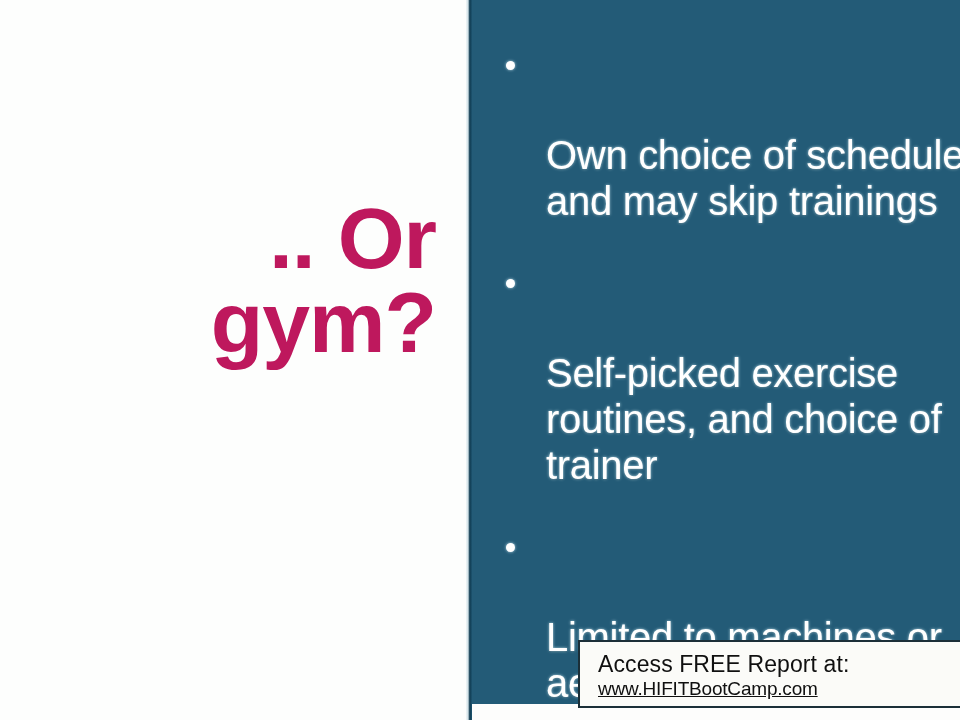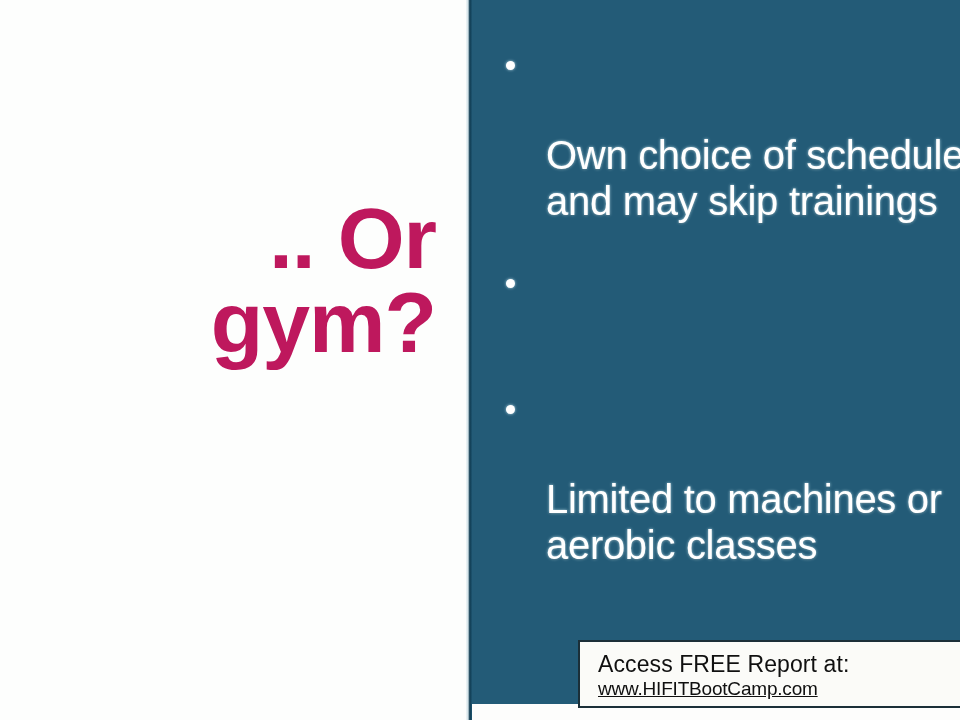--- a/index.html
+++ b/index.html
@@ -156,6 +156,9 @@
 
       <div class="bullet-item">
         <span class="bullet-dot"></span>
+        <span>Self-picked exercise
+routines, and choice of
+trainer</span>
       </div>
 
       <div class="bullet-item">

